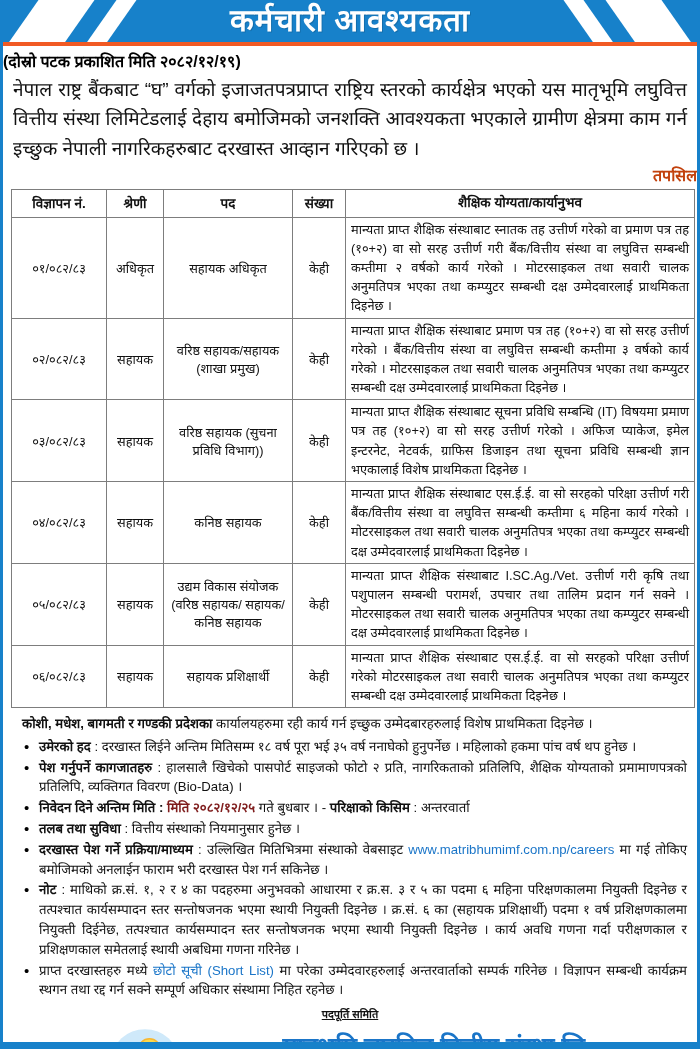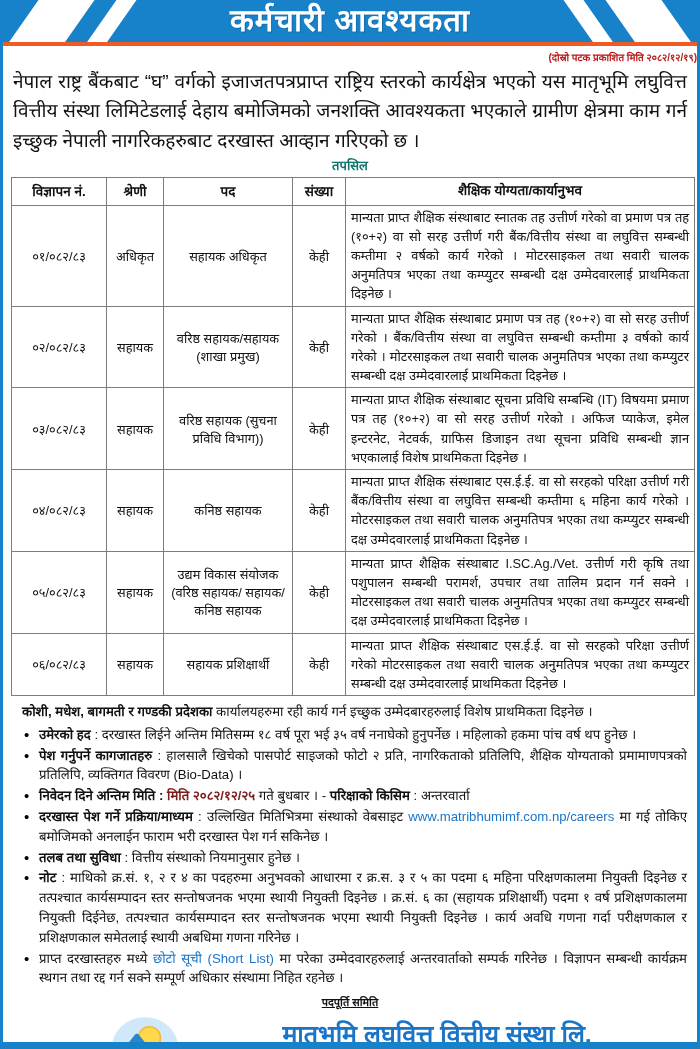--- a/index.html
+++ b/index.html
@@ -27,7 +27,7 @@
   .stripe.r2{right:96px;width:20px;transform:skewX(35deg);}
   
   .subtitle{
-    text-align:right;color:#b91c1c;font-weight:bold;font-size:10px;
+    text-align:left;color:#000000;font-weight:bold;font-size:16px;
     margin:4px 0 2px 0;
   }
   .intro{

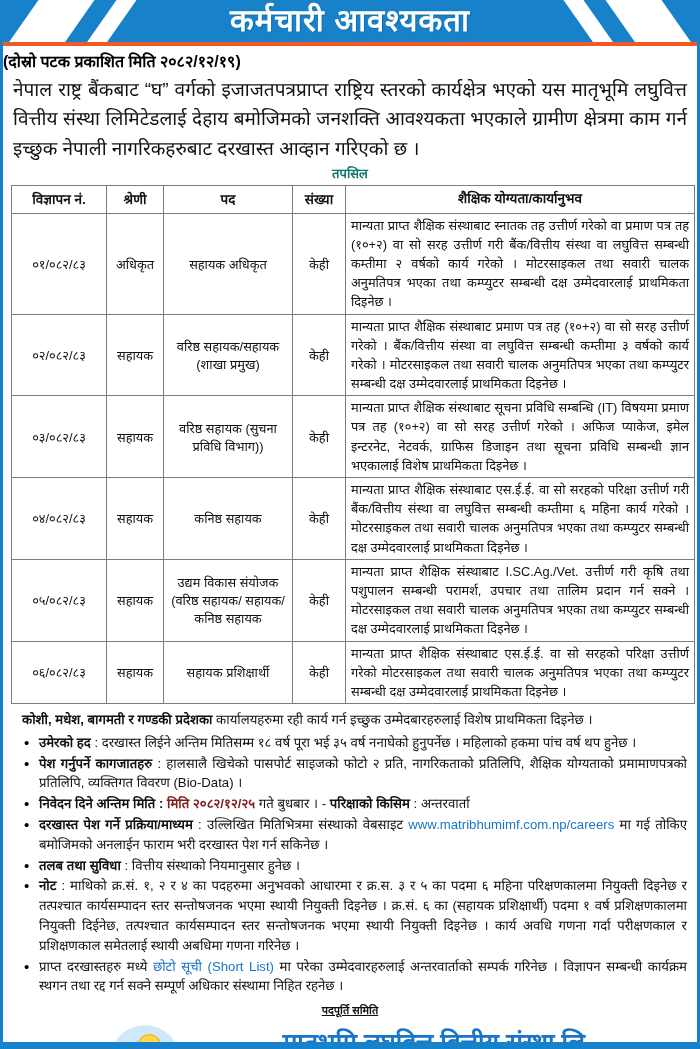--- a/index.html
+++ b/index.html
@@ -35,7 +35,7 @@
     text-align:justify;color:#101010;
   }
   .tapasil{
-    text-align:center;color:#0f766e;font-weight:bold;font-size:13px;
+    text-align:right;color:#c2410c;font-weight:bold;font-size:16px;
     margin:1px 0 3px 0;
   }
   

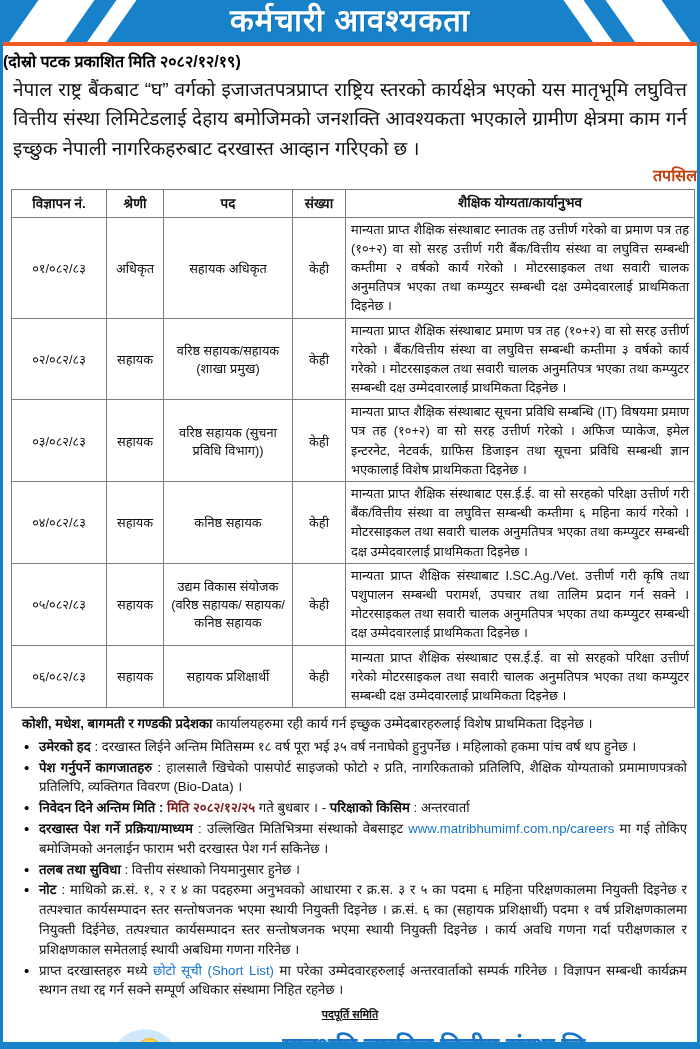--- a/index.html
+++ b/index.html
@@ -168,10 +168,10 @@
         <span class="bold">निवेदन दिने अन्तिम मिति</span><span class="bold"> : </span><span class="hl-orange">मिति २०८२/१२/२५</span><span> गते बुधबार । - </span><span class="bold">परिक्षाको किसिम</span><span> : अन्तरवार्ता</span>
       </li>
       <li>
+        <span class="bold">तलब तथा सुविधा</span><span> : वित्तीय संस्थाको नियमानुसार हुनेछ ।</span>
+      </li>
+      <li>
         <span class="bold">दरखास्त पेश गर्ने प्रक्रिया/माध्यम</span><span> : उल्लिखित मितिभित्रमा संस्थाको वेबसाइट </span><span class="hl-blue">www.matribhumimf.com.np/careers</span><span> मा गई तोकिए बमोजिमको अनलाईन फाराम भरी दरखास्त पेश गर्न सकिनेछ ।</span>
-      </li>
-      <li>
-        <span class="bold">तलब तथा सुविधा</span><span> : वित्तीय संस्थाको नियमानुसार हुनेछ ।</span>
       </li>
       <li>
         <span class="bold">नोट</span><span> : माथिको क्र.सं. १, २ र ४ का पदहरुमा अनुभवको आधारमा र क्र.स. ३ र ५ का पदमा ६ महिना परिक्षणकालमा नियुक्ती दिइनेछ र तत्पश्चात कार्यसम्पादन स्तर सन्तोषजनक भएमा स्थायी नियुक्ती दिइनेछ । क्र.सं. ६ का (सहायक प्रशिक्षार्थी) पदमा १ वर्ष प्रशिक्षणकालमा नियुक्ती दिईनेछ, तत्पश्चात कार्यसम्पादन स्तर सन्तोषजनक भएमा स्थायी नियुक्ती दिइनेछ । कार्य अवधि गणना गर्दा परीक्षणकाल र प्रशिक्षणकाल समेतलाई स्थायी अबधिमा गणना गरिनेछ ।</span>

